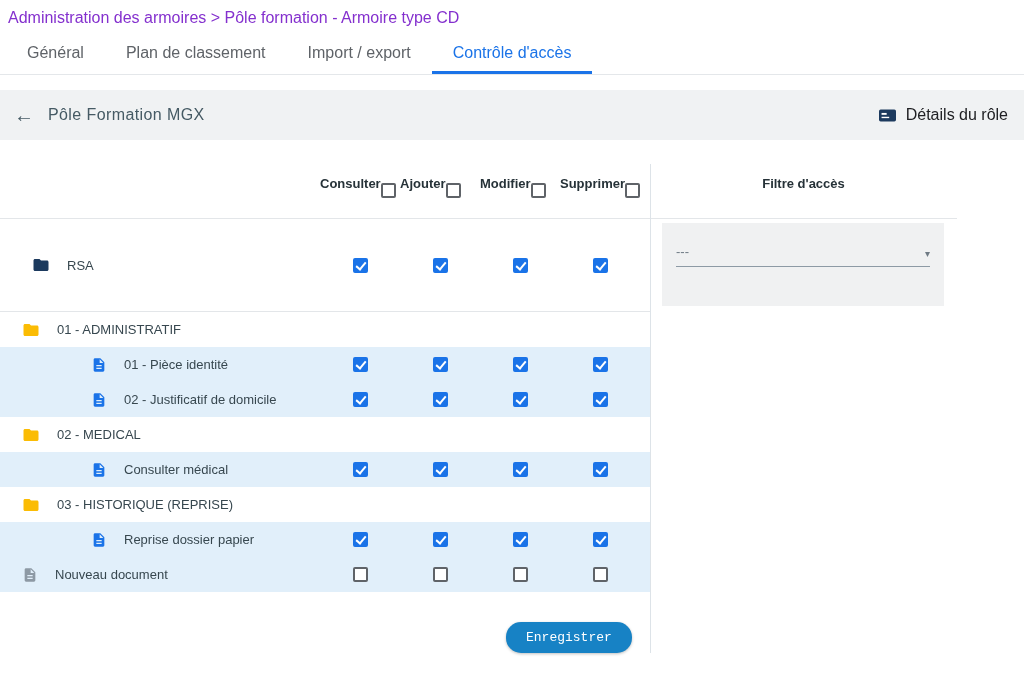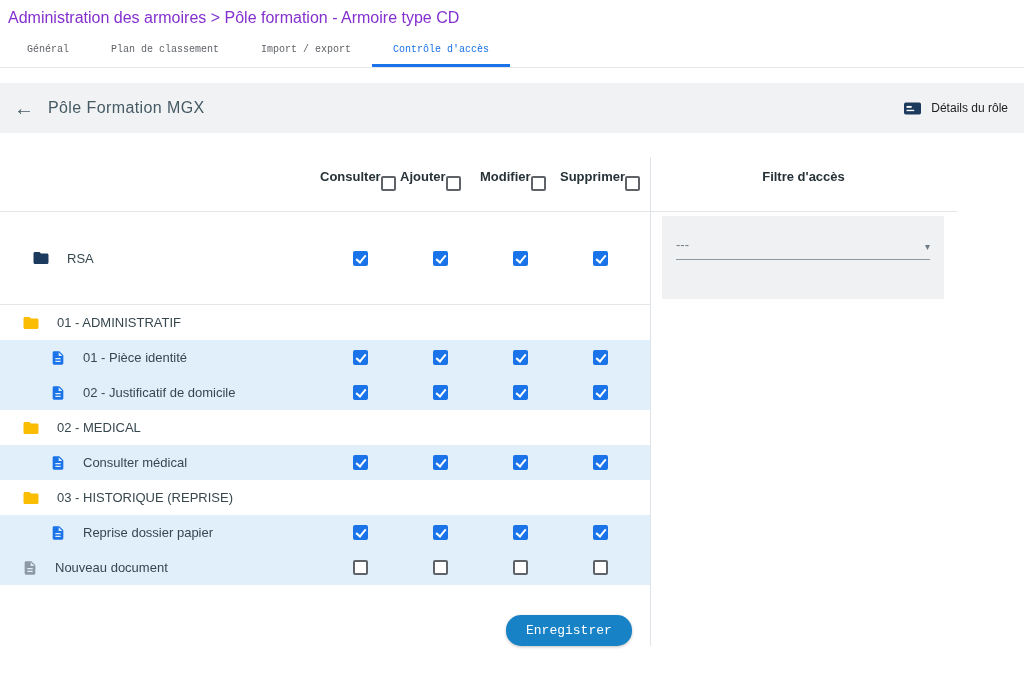--- a/index.html
+++ b/index.html
@@ -9,8 +9,8 @@
   .breadcrumb { padding:9px 10px 4px 8px; font-size:16px; color:#8430ce; }
 
   .tabs { display:flex; padding-left:6px; border-bottom:1px solid #e4e7ea; }
-  .tab { padding:13px 21px 9px; font-size:10px; color:#5f6368; cursor:pointer;
-         border-bottom:3px solid transparent; white-space:nowrap;font-family:Liberation Mono, monospace; }
+  .tab { padding:13px 21px 9px; font-size:16px; color:#5f6368; cursor:pointer;
+         border-bottom:3px solid transparent; white-space:nowrap; }
   .tab.active { color:#1a73e8; border-bottom-color:#1a73e8; }
 
   .toolbar { margin-top:15px; height:50px; background:#f0f2f3; display:flex;

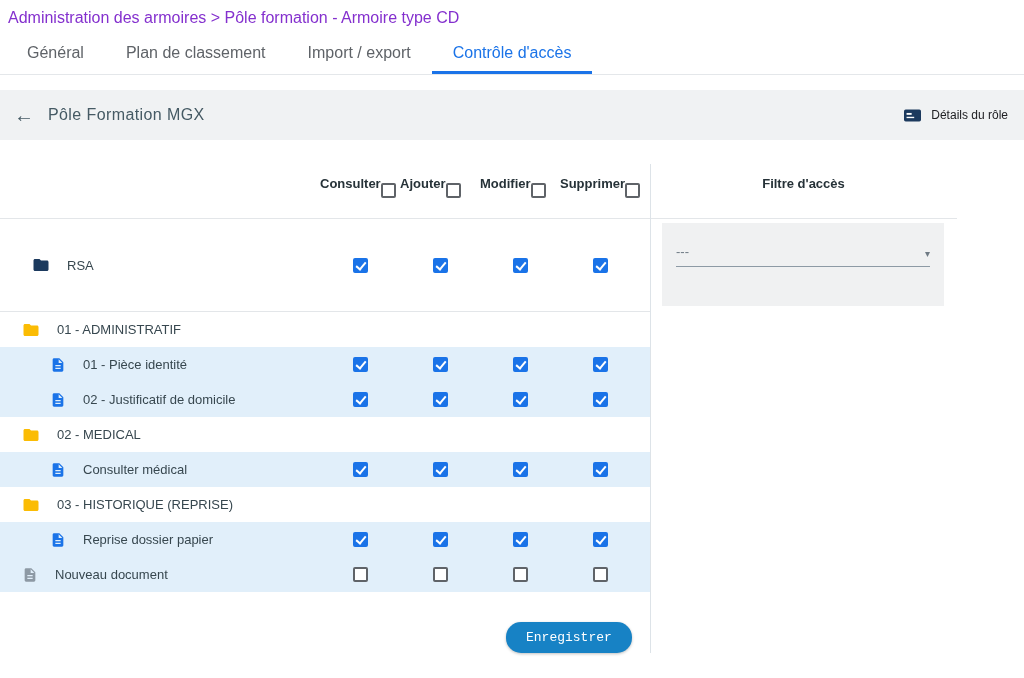--- a/index.html
+++ b/index.html
@@ -18,7 +18,7 @@
   .back { font-size:20px; color:#455a64; margin-right:14px; cursor:pointer; line-height:1; }
   .title { font-size:16px; color:#455a64; letter-spacing:0.4px; }
   .details { margin-left:auto; display:flex; align-items:center; gap:10px;
-             font-size:12px; color:#202124; cursor:pointer; padding-right:2px; }
+             font-size:16px; color:#202124; cursor:pointer; padding-right:2px; }
 
   .content { position:relative; width:957px; }
   .vline { position:absolute; left:650px; top:24px; bottom:0; width:1px; background:#dde3e8; }

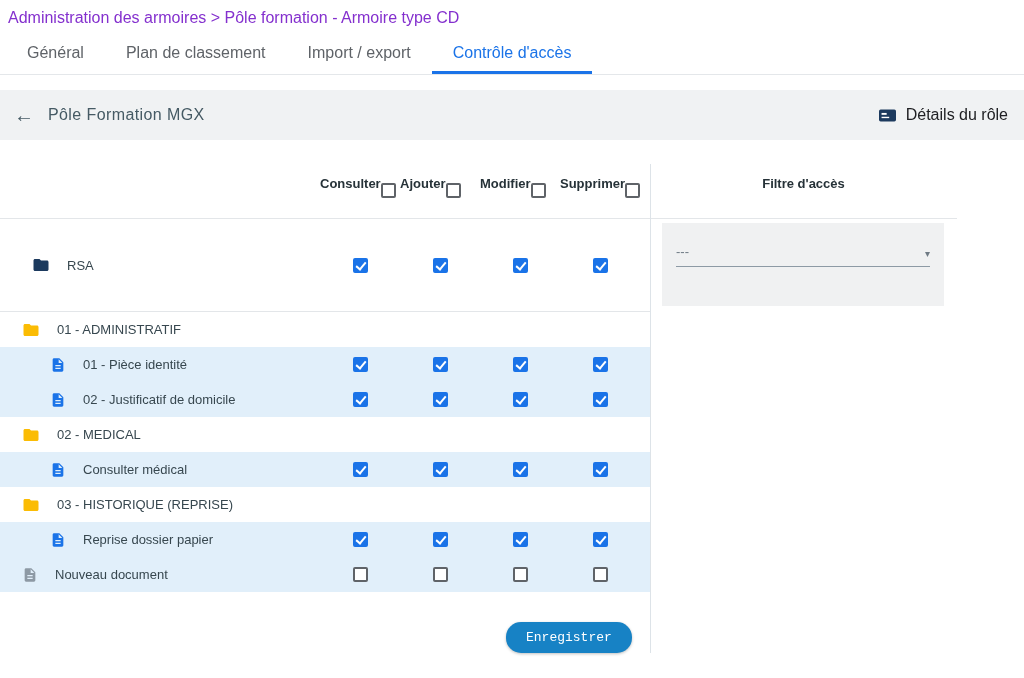--- a/index.html
+++ b/index.html
@@ -41,7 +41,7 @@
   .label-cell { width:320px; display:flex; align-items:center; gap:17px; }
   .indent0 { padding-left:32px; }
   .indent1 { padding-left:22px; }
-  .indent2 { padding-left:50px;align-items:center; }
+  .indent2 { padding-left:91px;align-items:center; }
   .icon { display:flex; align-items:center; }
   .rlabel { font-size:13px; color:#37474f; white-space:nowrap; }
   .ccell { width:80px; display:flex; justify-content:center; align-items:center; }

